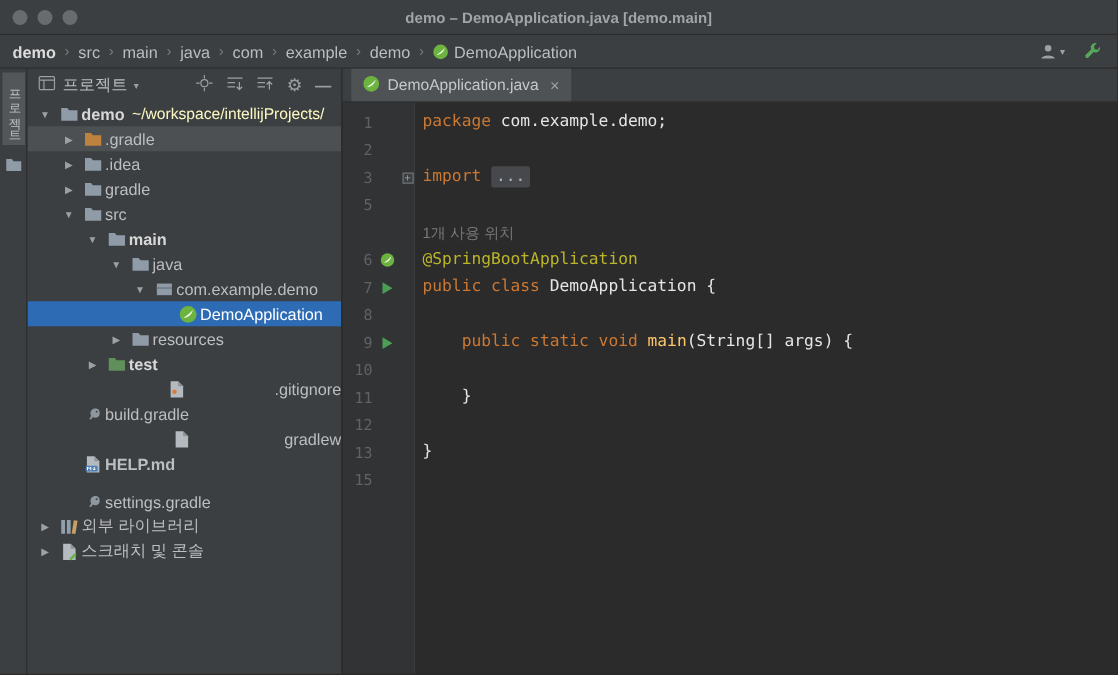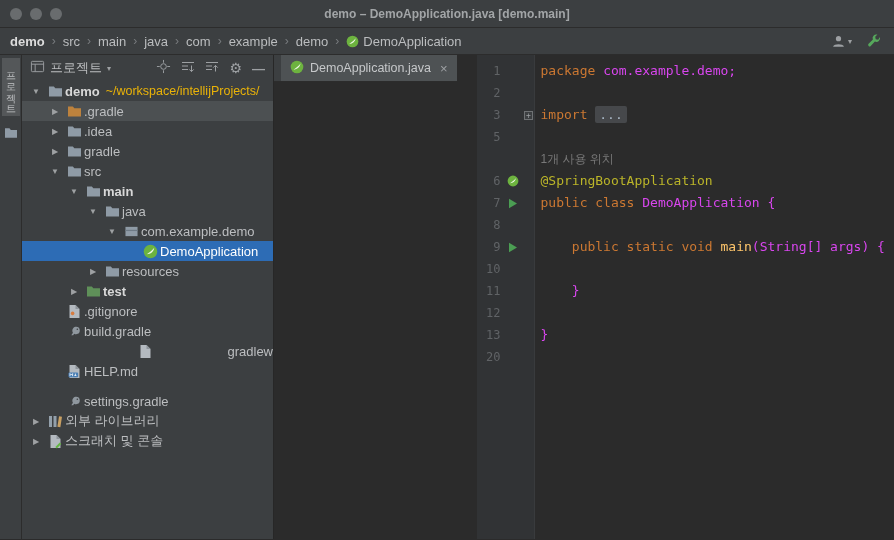--- a/index.html
+++ b/index.html
@@ -59,7 +59,7 @@
   .trow.hover { background:#4c5052; }
 
   
-  .editor { flex:1; min-width:0; display:flex; background:#2b2b2b;gap:20px; }
+  .editor { flex:1; min-width:0; display:flex; flex-direction:column; background:#2b2b2b; }
   .tabbar { height:27px; flex:none; background:#3c3f41; border-bottom:1px solid #2c2c2c;
             display:flex; align-items:stretch; padding-left:7px; }
   .tab { display:flex; align-items:center; gap:6px; background:#4e5254;

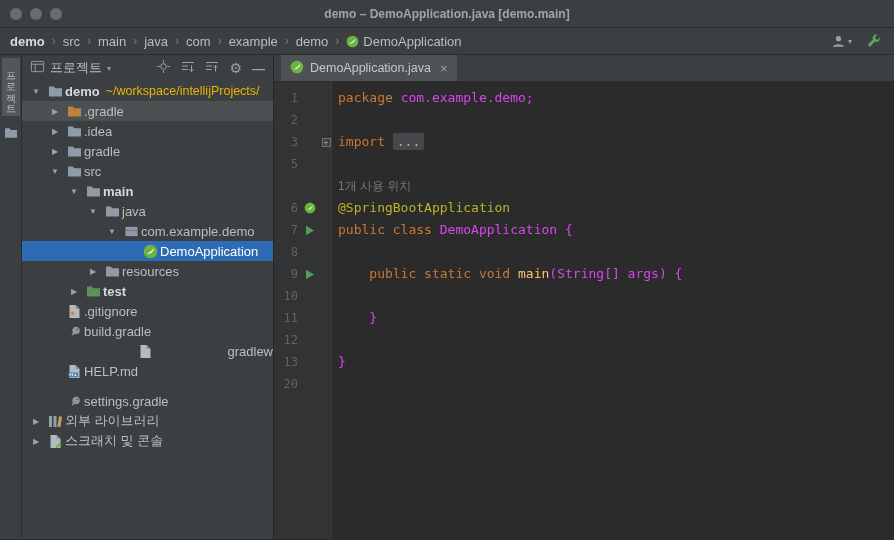--- a/index.html
+++ b/index.html
@@ -53,7 +53,7 @@
   .ticon svg { display:block; }
   .tlabel {}
   .trow.bold .tlabel { font-weight:bold; color:#d8d8d8; }
-  .tsuffix { color:#eab308; margin-left:6px; font-size:12.5px; }
+  .tsuffix { color:#fef9c3; margin-left:6px; font-size:12.5px; }
   .trow.selected { background:#2d6cb5; }
   .trow.selected .tlabel { color:#ffffff; }
   .trow.hover { background:#4c5052; }

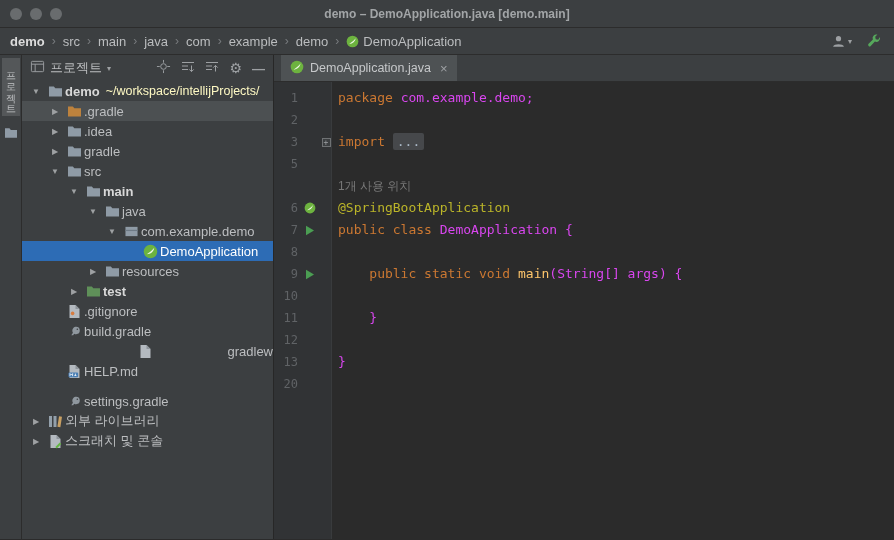--- a/index.html
+++ b/index.html
@@ -78,7 +78,7 @@
   .foldbox { width:9px; height:9px; border:1px solid #6f7274; color:#9da0a3; font-size:8px;
              line-height:7px; text-align:center; background:#3c3f41; }
   .ctext { white-space:pre; color:#a9b7c6; padding-left:6px; }
-  .tok-pl  { color:#d946ef; }
+  .tok-pl  { color:#e5e5e5; }
   .tok-kw  { color:#cc7832; }
   .tok-ann { color:#bbb529; }
   .tok-mth { color:#ffc66b; }

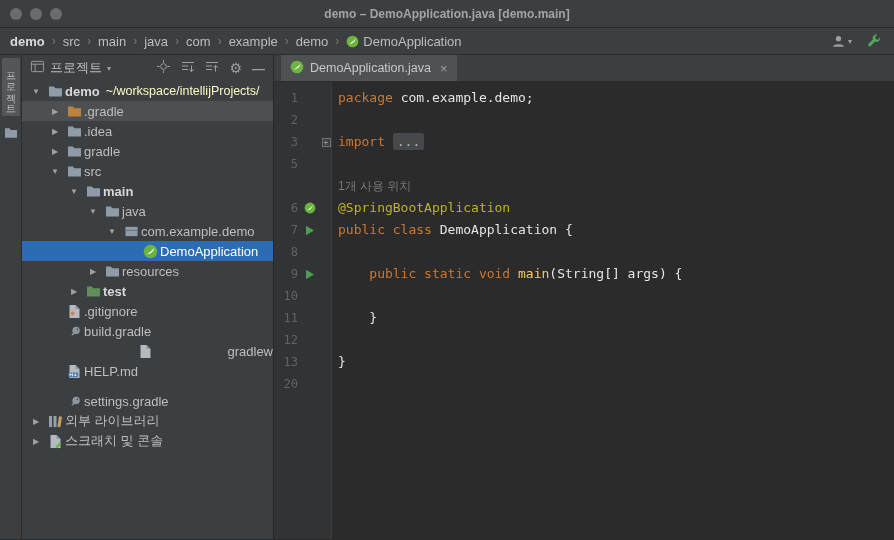--- a/index.html
+++ b/index.html
@@ -303,7 +303,7 @@
             </span>
             <span class="tlabel">test</span>
           </div>
-          <div class="trow" style="padding-left: 24px;">
+          <div class="trow" style="padding-left: 24px; justify-content: space-between;">
             <span class="arrow"></span>
             <span class="ticon">
               <svg width="13" height="15" viewBox="0 0 13 15">

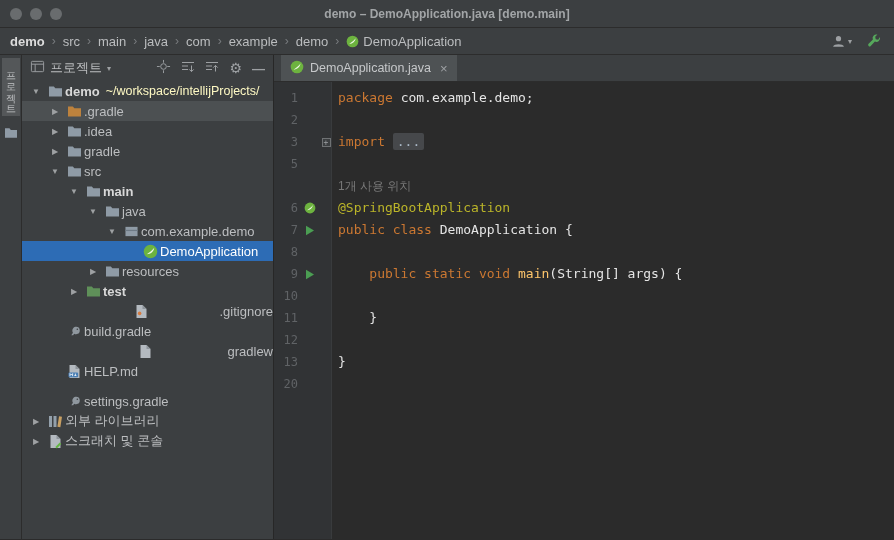--- a/index.html
+++ b/index.html
@@ -334,7 +334,7 @@
             </span>
             <span class="tlabel">gradlew</span>
           </div>
-          <div class="trow" style="padding-left: 24px;">
+          <div class="trow" style="padding-left: 24px; font-weight: bold;">
             <span class="arrow"></span>
             <span class="ticon">
               <svg width="13" height="15" viewBox="0 0 13 15">

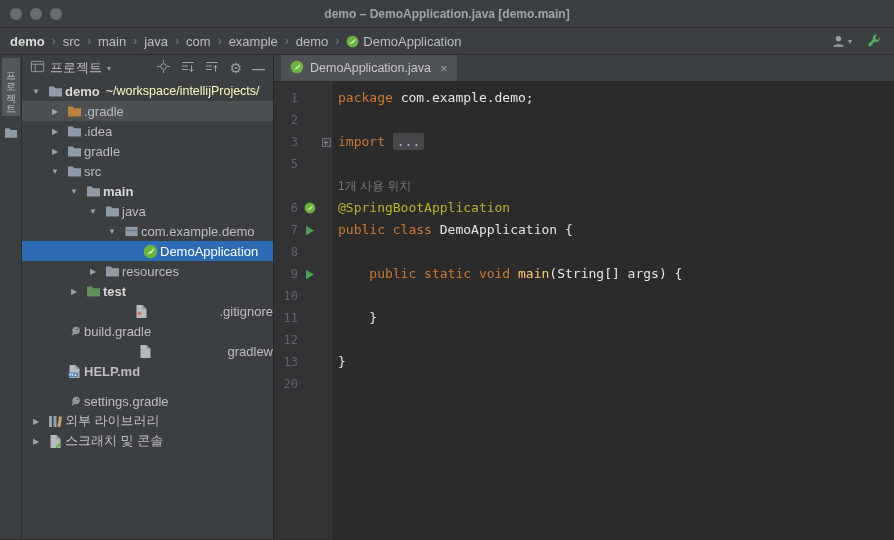--- a/index.html
+++ b/index.html
@@ -490,7 +490,7 @@
               <span class="ctext"><span class="tok-pl">}</span></span>
             </div>
             <div class="cline">
-              <span class="lnum">20</span>
+              <span class="lnum">15</span>
               <span class="gslot"></span>
               <span class="fslot"></span>
               <span class="ctext"></span>

